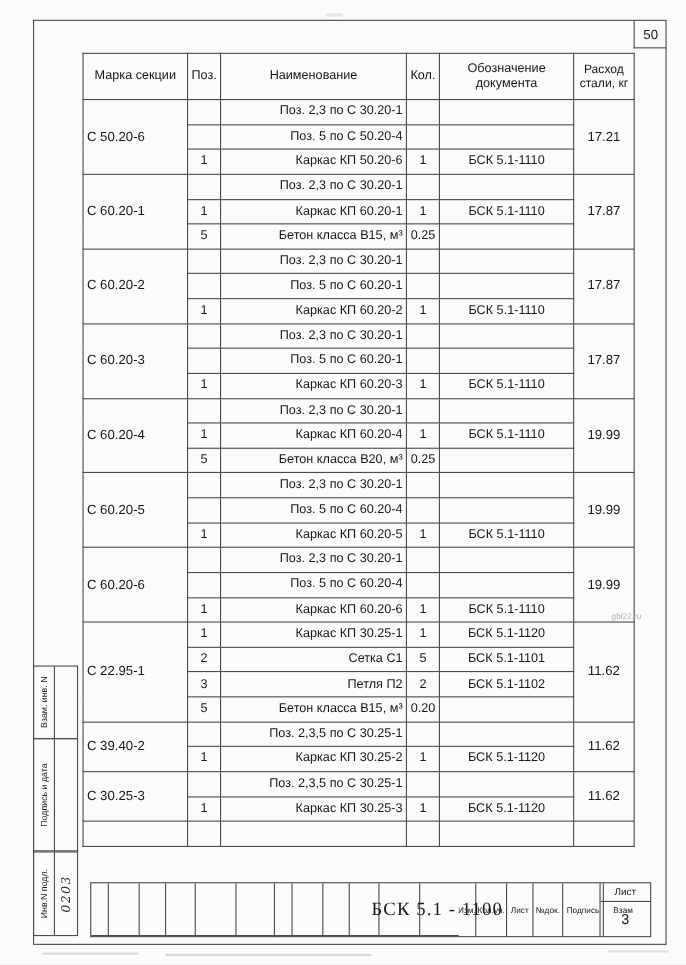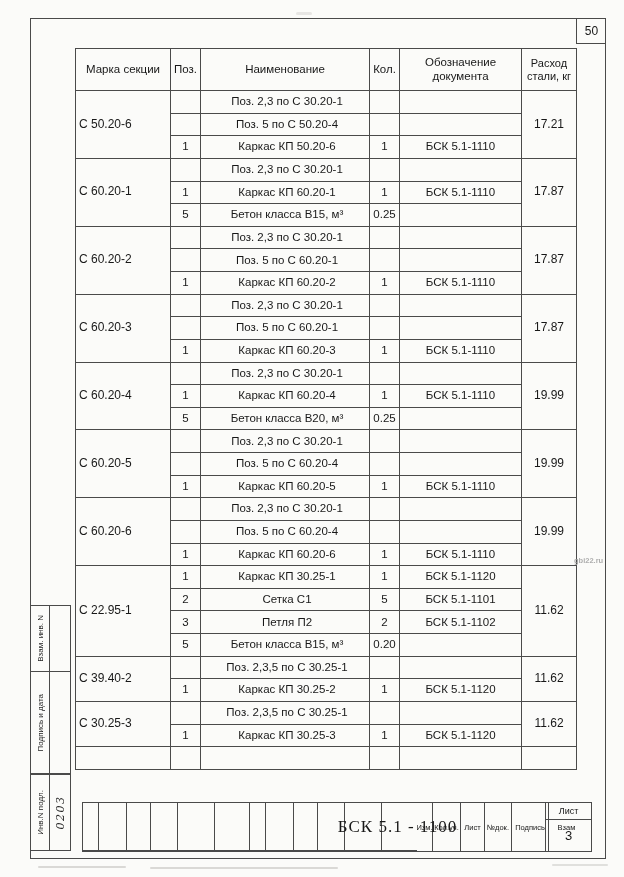--- a/index.html
+++ b/index.html
@@ -35,7 +35,7 @@
   th.h-steel { font-size:11px; }
   td.c-mark  { text-align:left; font-size:12px; }
   td.c-pos   { text-align:center; }
-  td.c-name  { text-align:center; padding-left:7px; }
+  td.c-name  { text-align:right; padding-left:7px; }
   td.c-qty   { text-align:center; }
   td.c-doc   { text-align:center; }
   td.c-steel { text-align:center; font-size:12px; }

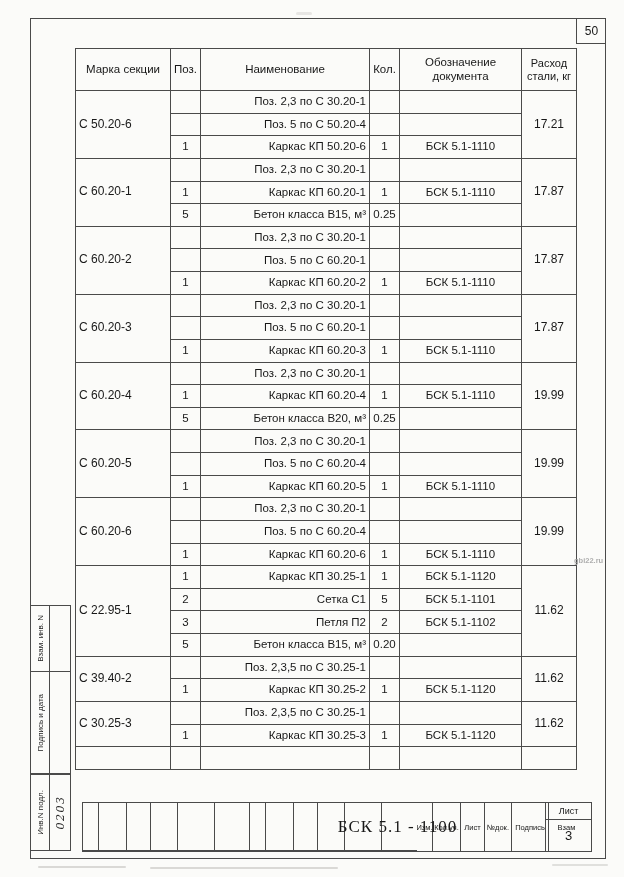--- a/index.html
+++ b/index.html
@@ -85,7 +85,7 @@
   }
   .tb-sheet-num { flex:1; display:flex; align-items:center; justify-content:center; font-size:13px; }
   
-  .watermark { position:absolute; left:574px; top:556px; font-size:7.5px; color:#aeaeae;font-weight:bold; }
+  .watermark { position:absolute; left:556px; top:556px; font-size:7.5px; color:#aeaeae; }
   .smudge { position:absolute; background:#dad9d6; border-radius:2px; }
   .s1 { left:38px;  top:866px; width:88px;  height:2px; }
   .s2 { left:150px; top:867px; width:188px; height:2px; }

